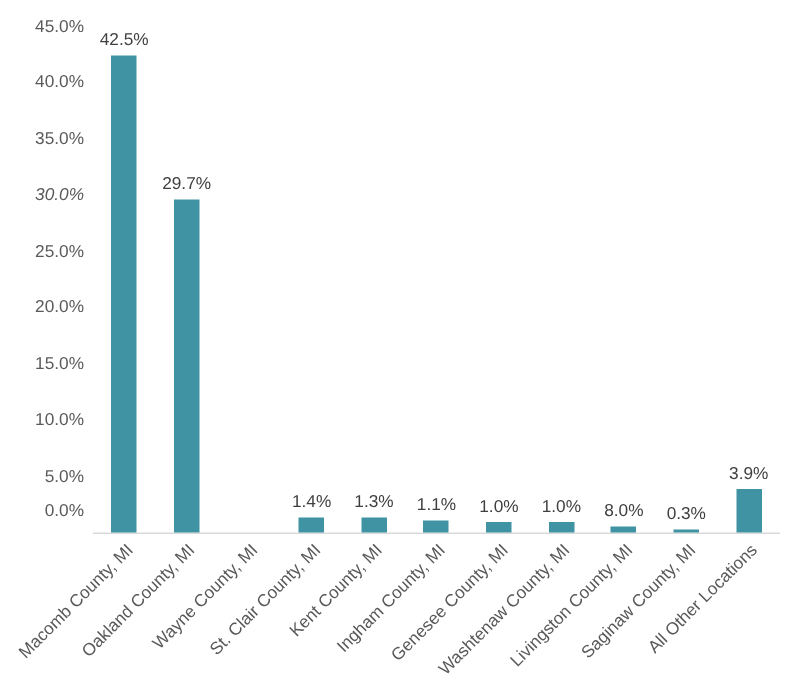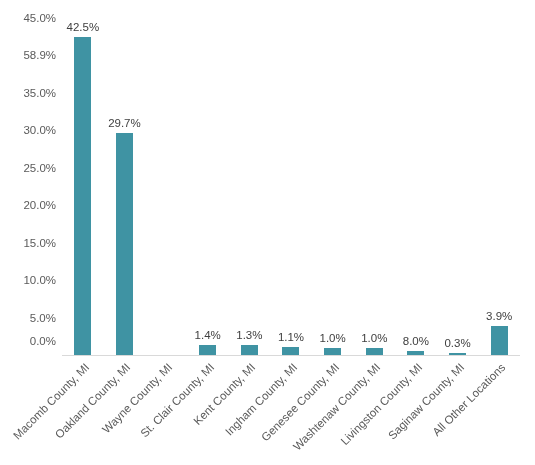--- a/index.html
+++ b/index.html
@@ -117,7 +117,7 @@
       <div class="y-tick" style="top: 167.778px;">25.0%</div>
       <div class="y-tick" style="top: 130.333px;">30.0%</div>
       <div class="y-tick" style="top: 92.8889px;">35.0%</div>
-      <div class="y-tick" style="top: 55.4444px;">58.9%</div>
+      <div class="y-tick" style="top: 55.4444px;">40.0%</div>
       <div class="y-tick" style="top: 18px;">45.0%</div>
     </div>
 

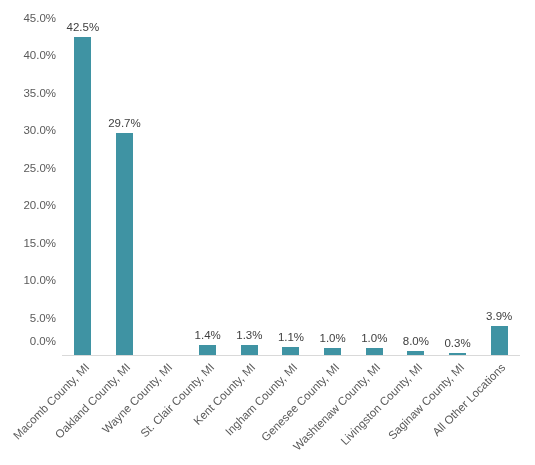--- a/index.html
+++ b/index.html
@@ -115,7 +115,7 @@
       <div class="y-tick" style="top: 242.667px;">15.0%</div>
       <div class="y-tick" style="top: 205.222px;">20.0%</div>
       <div class="y-tick" style="top: 167.778px;">25.0%</div>
-      <div class="y-tick" style="top: 130.333px;">30.0%</div>
+      <div class="y-tick" style="top: 130.333px; font-style: italic;">30.0%</div>
       <div class="y-tick" style="top: 92.8889px;">35.0%</div>
       <div class="y-tick" style="top: 55.4444px;">40.0%</div>
       <div class="y-tick" style="top: 18px;">45.0%</div>

